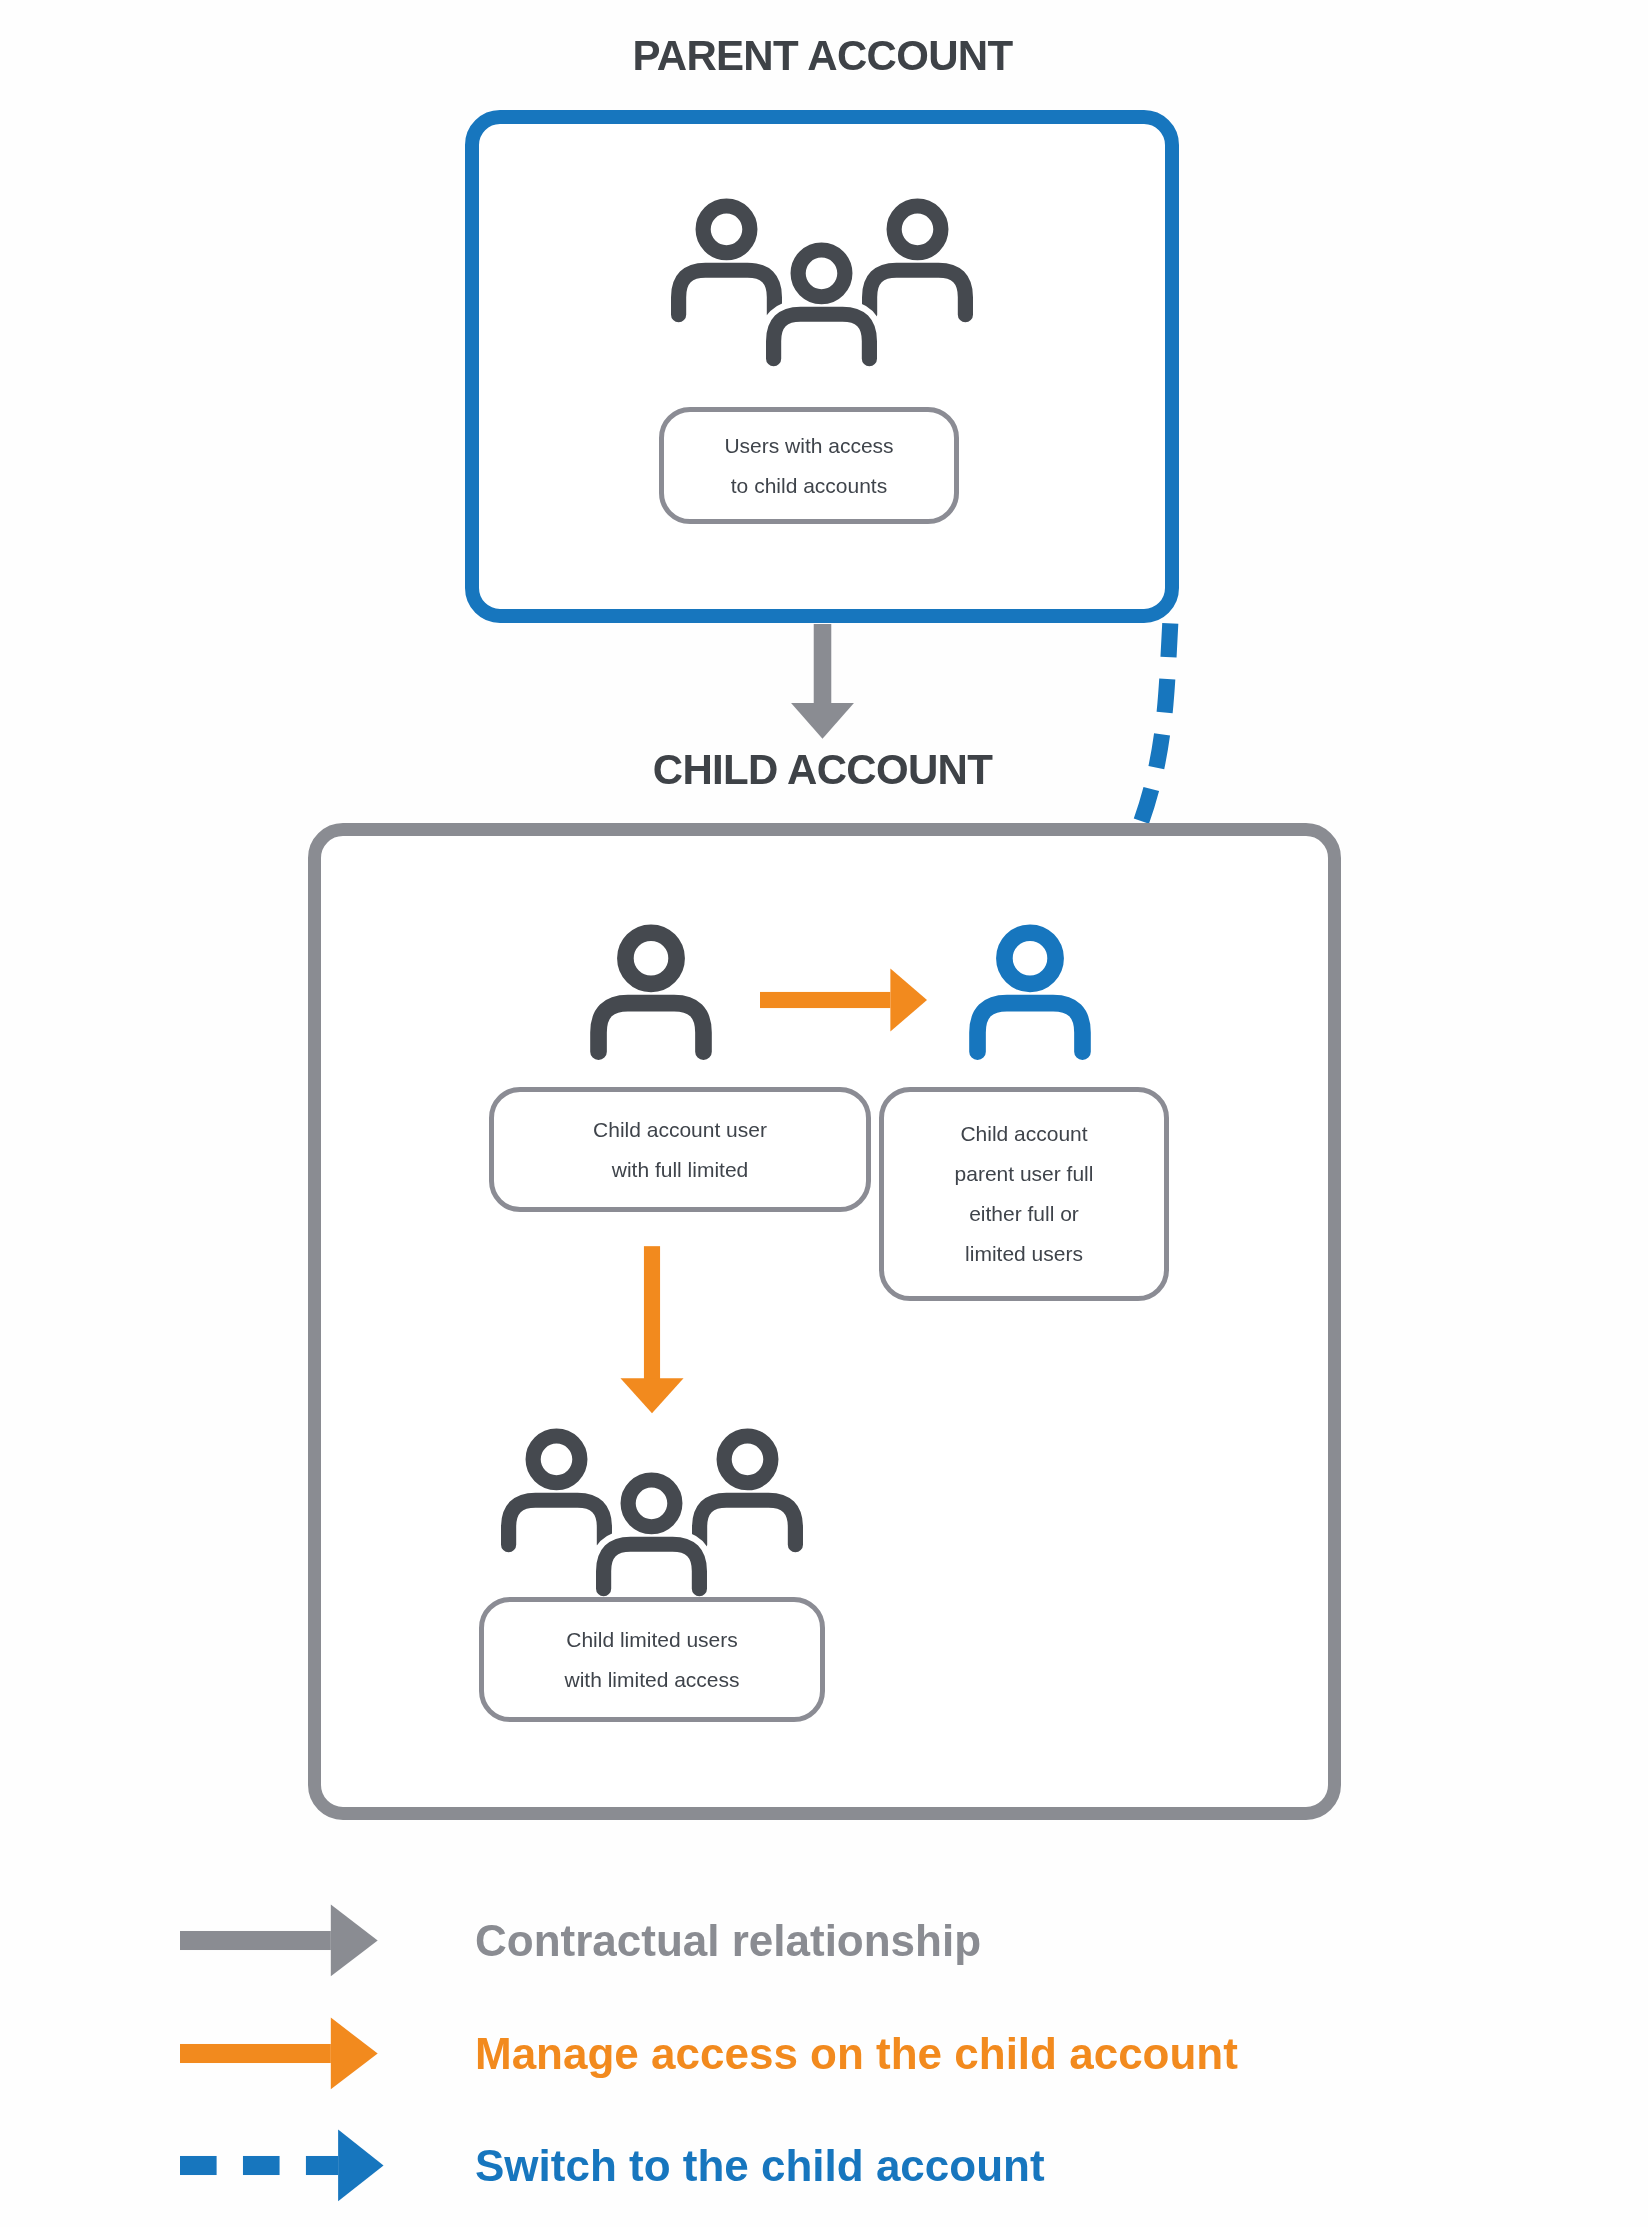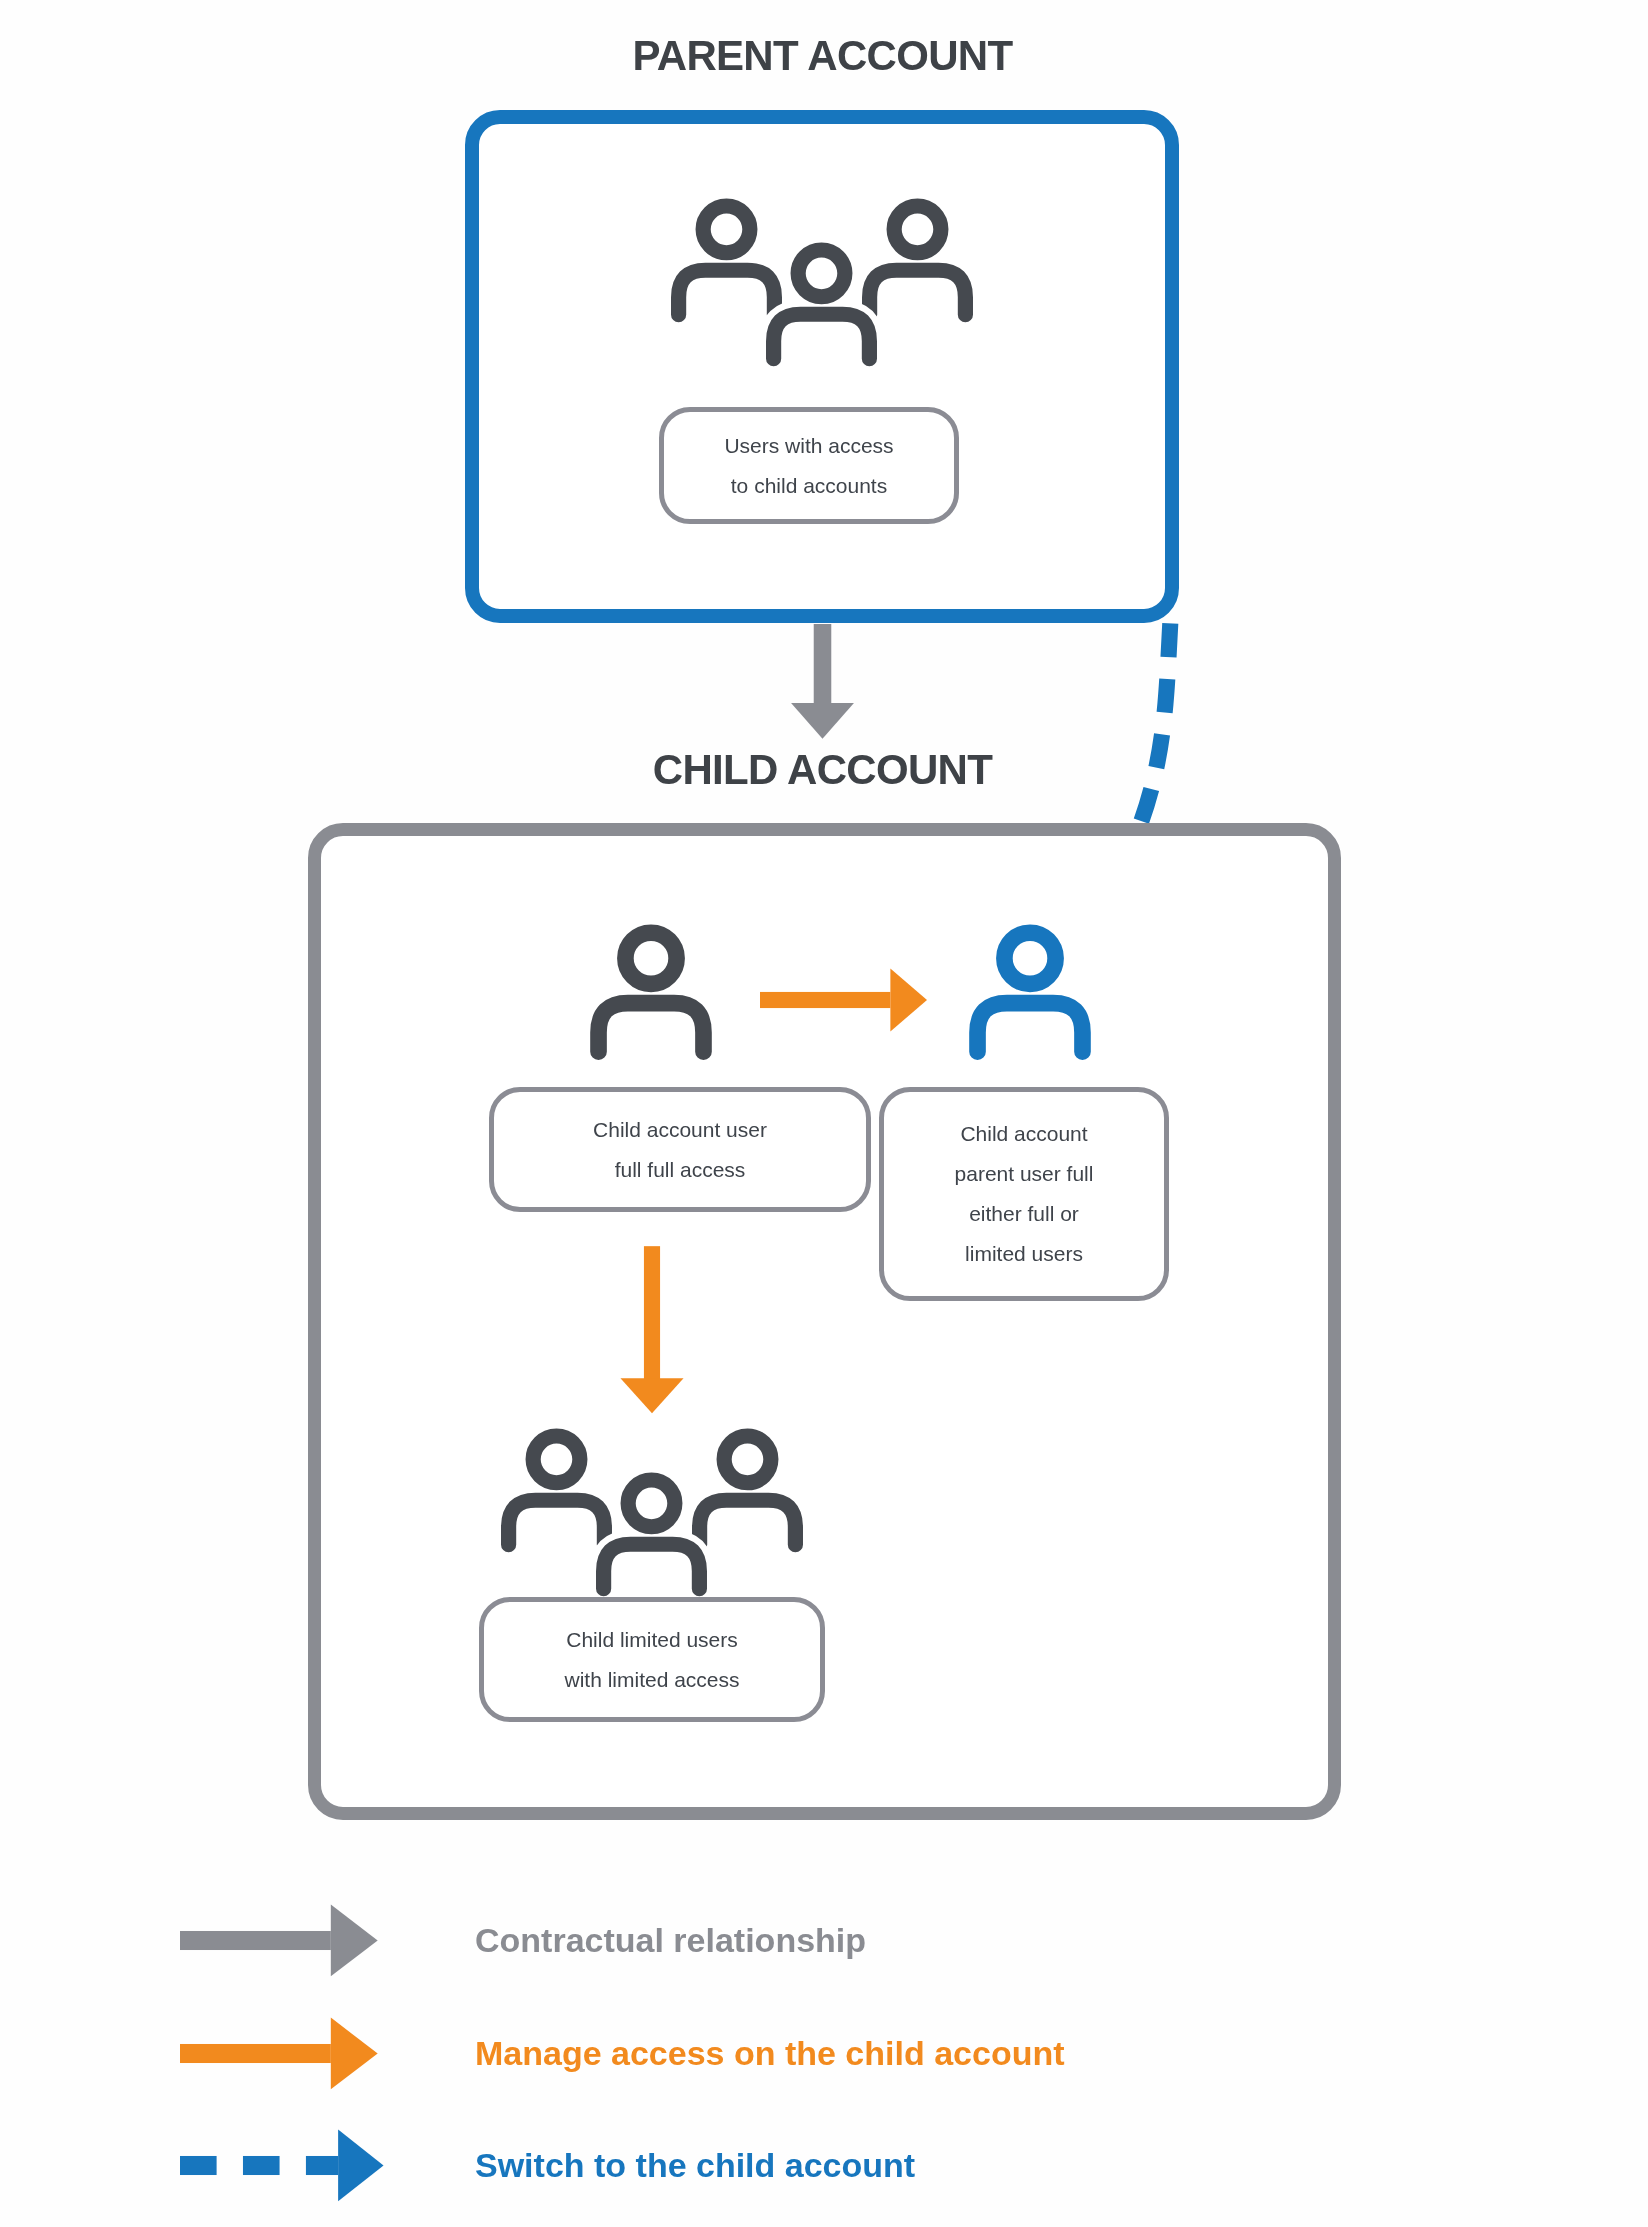--- a/index.html
+++ b/index.html
@@ -100,7 +100,7 @@
 
   <div class="abs labelbox" style="left:489px;top:1087px;width:382px;height:125px;">
     <span>Child account user</span>
-    <span>full full access</span>
+    <span>with full limited</span>
   </div>
 
   <div class="abs labelbox" style="left:879px;top:1087px;width:290px;height:214px;">

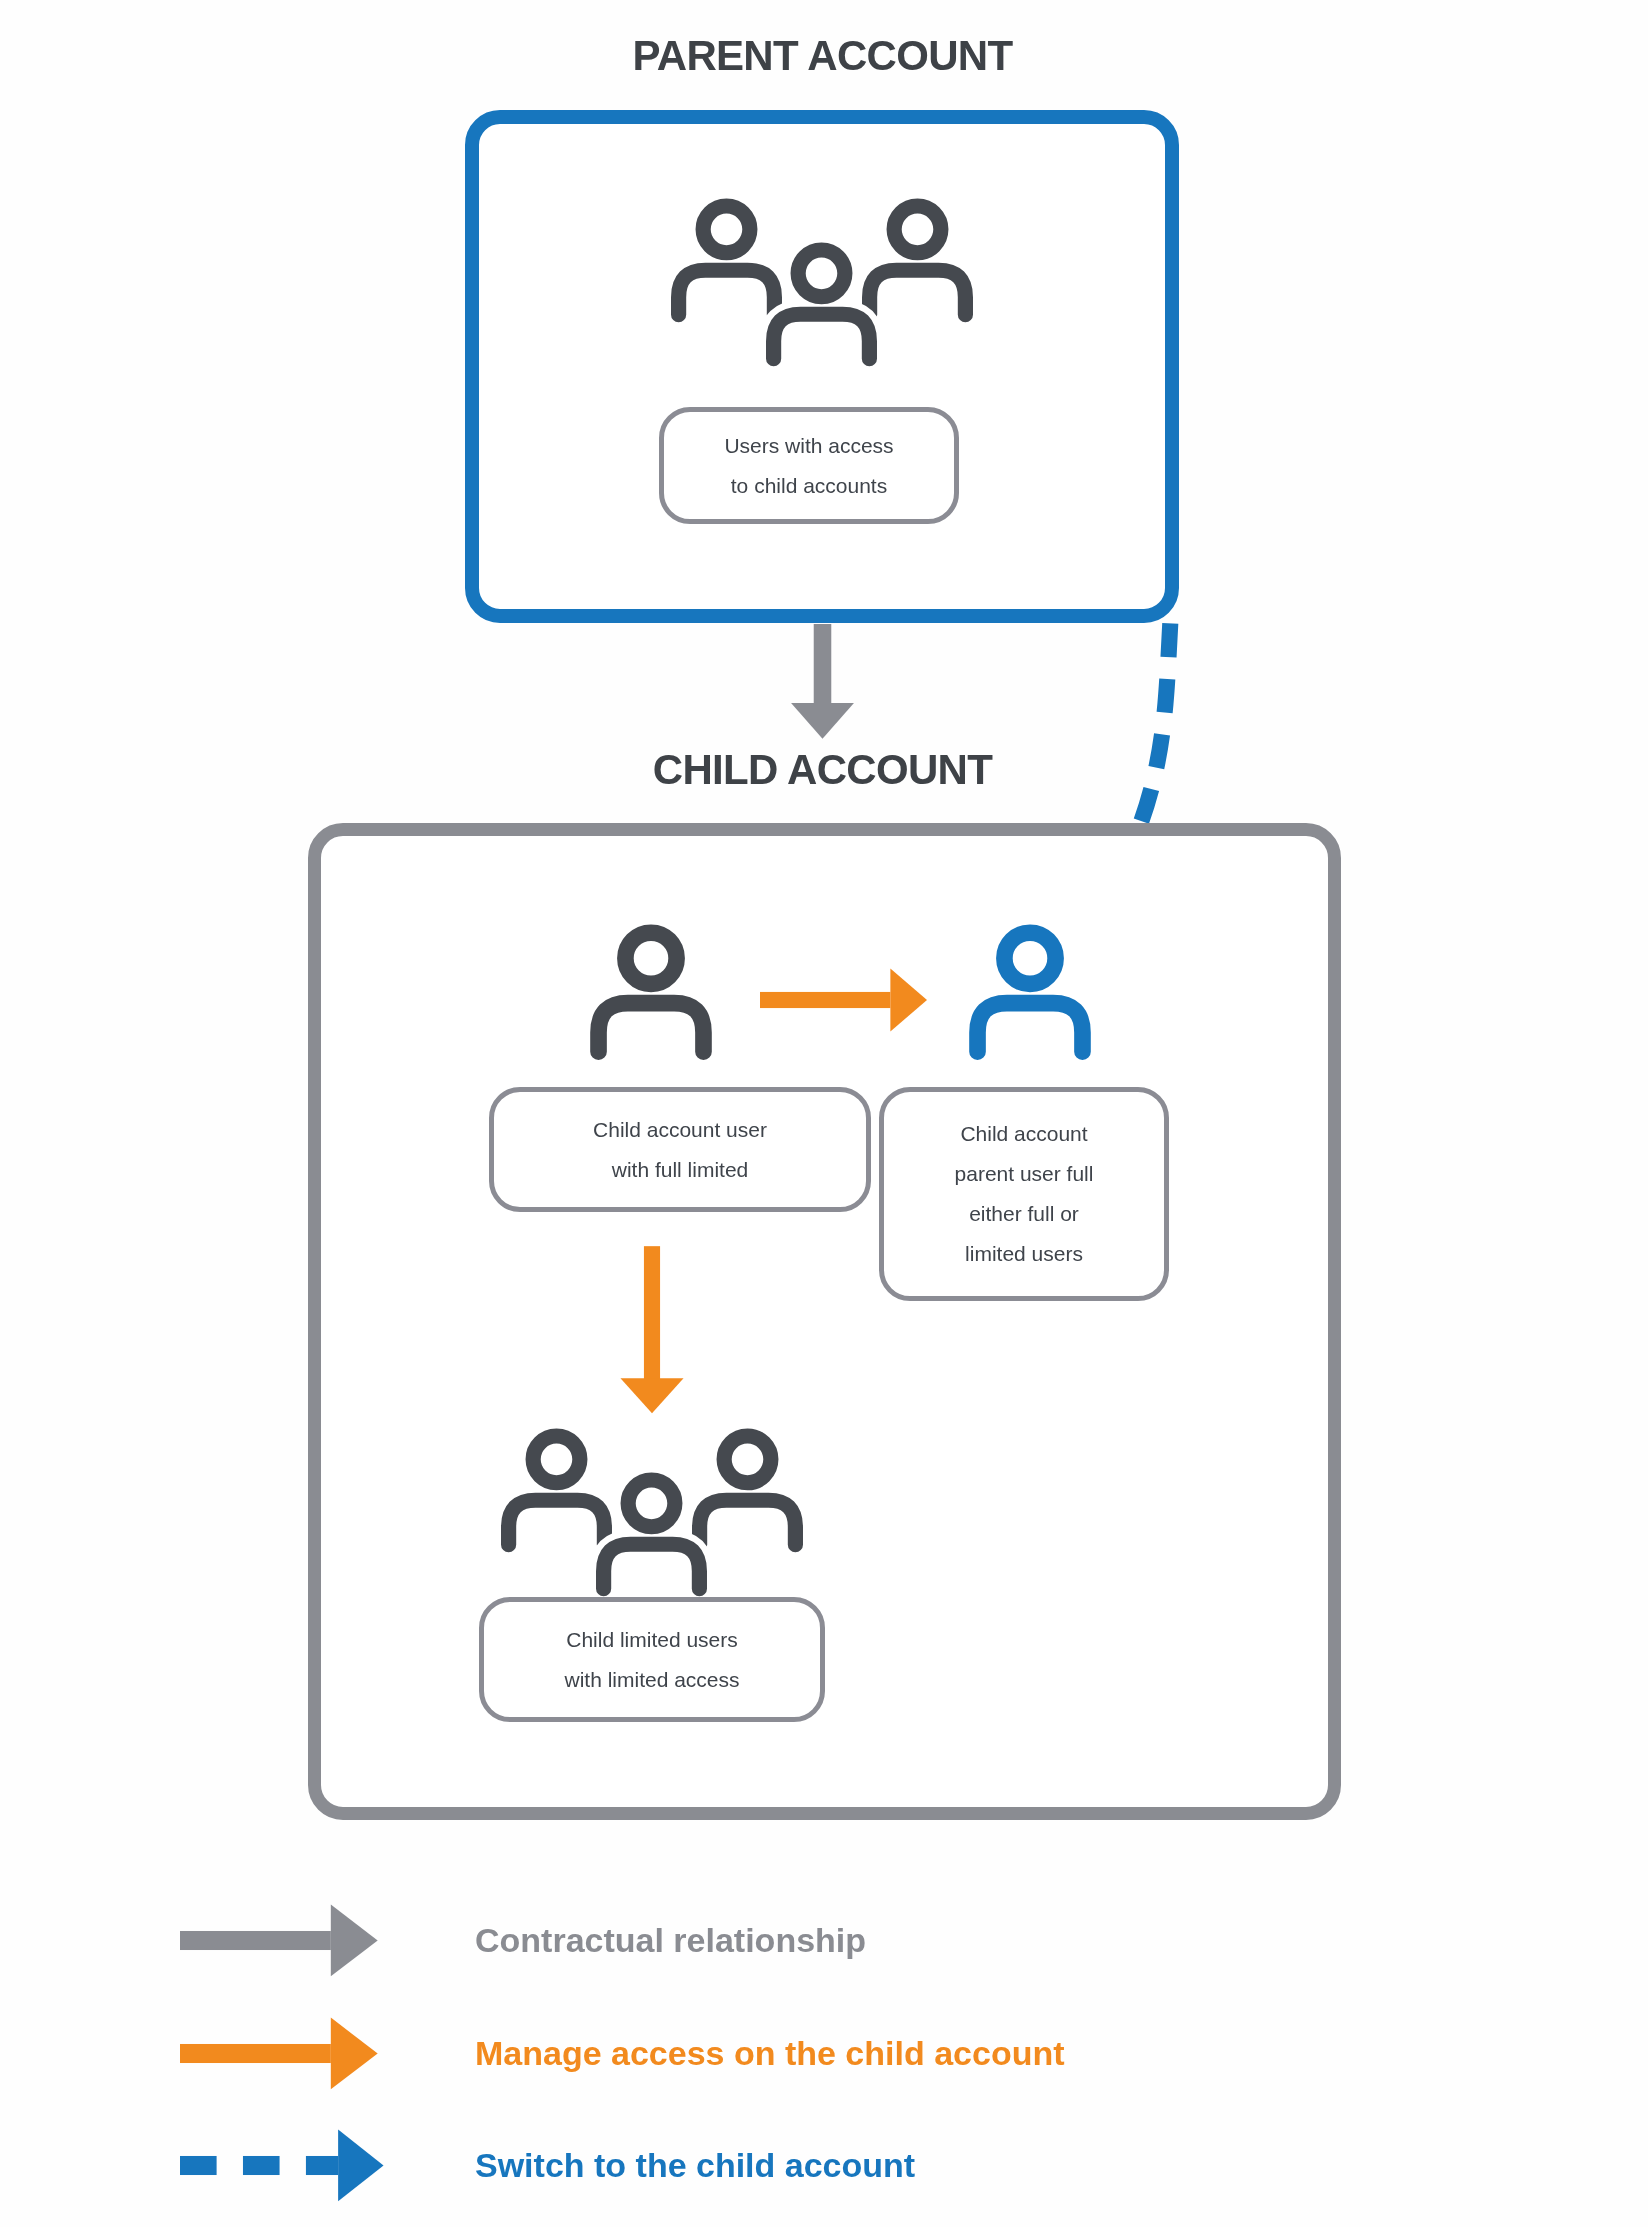--- a/index.html
+++ b/index.html
@@ -31,7 +31,7 @@
   .group{position:absolute;}
   .legend-text{
     height:125px;line-height:125px;
-    font-size:34px;font-weight:bold;white-space:nowrap;
+    font-size:44px;font-weight:bold;white-space:nowrap;
   }
   .legend-text.gray{color:var(--gray);}
   .legend-text.orange{color:var(--orange);}

